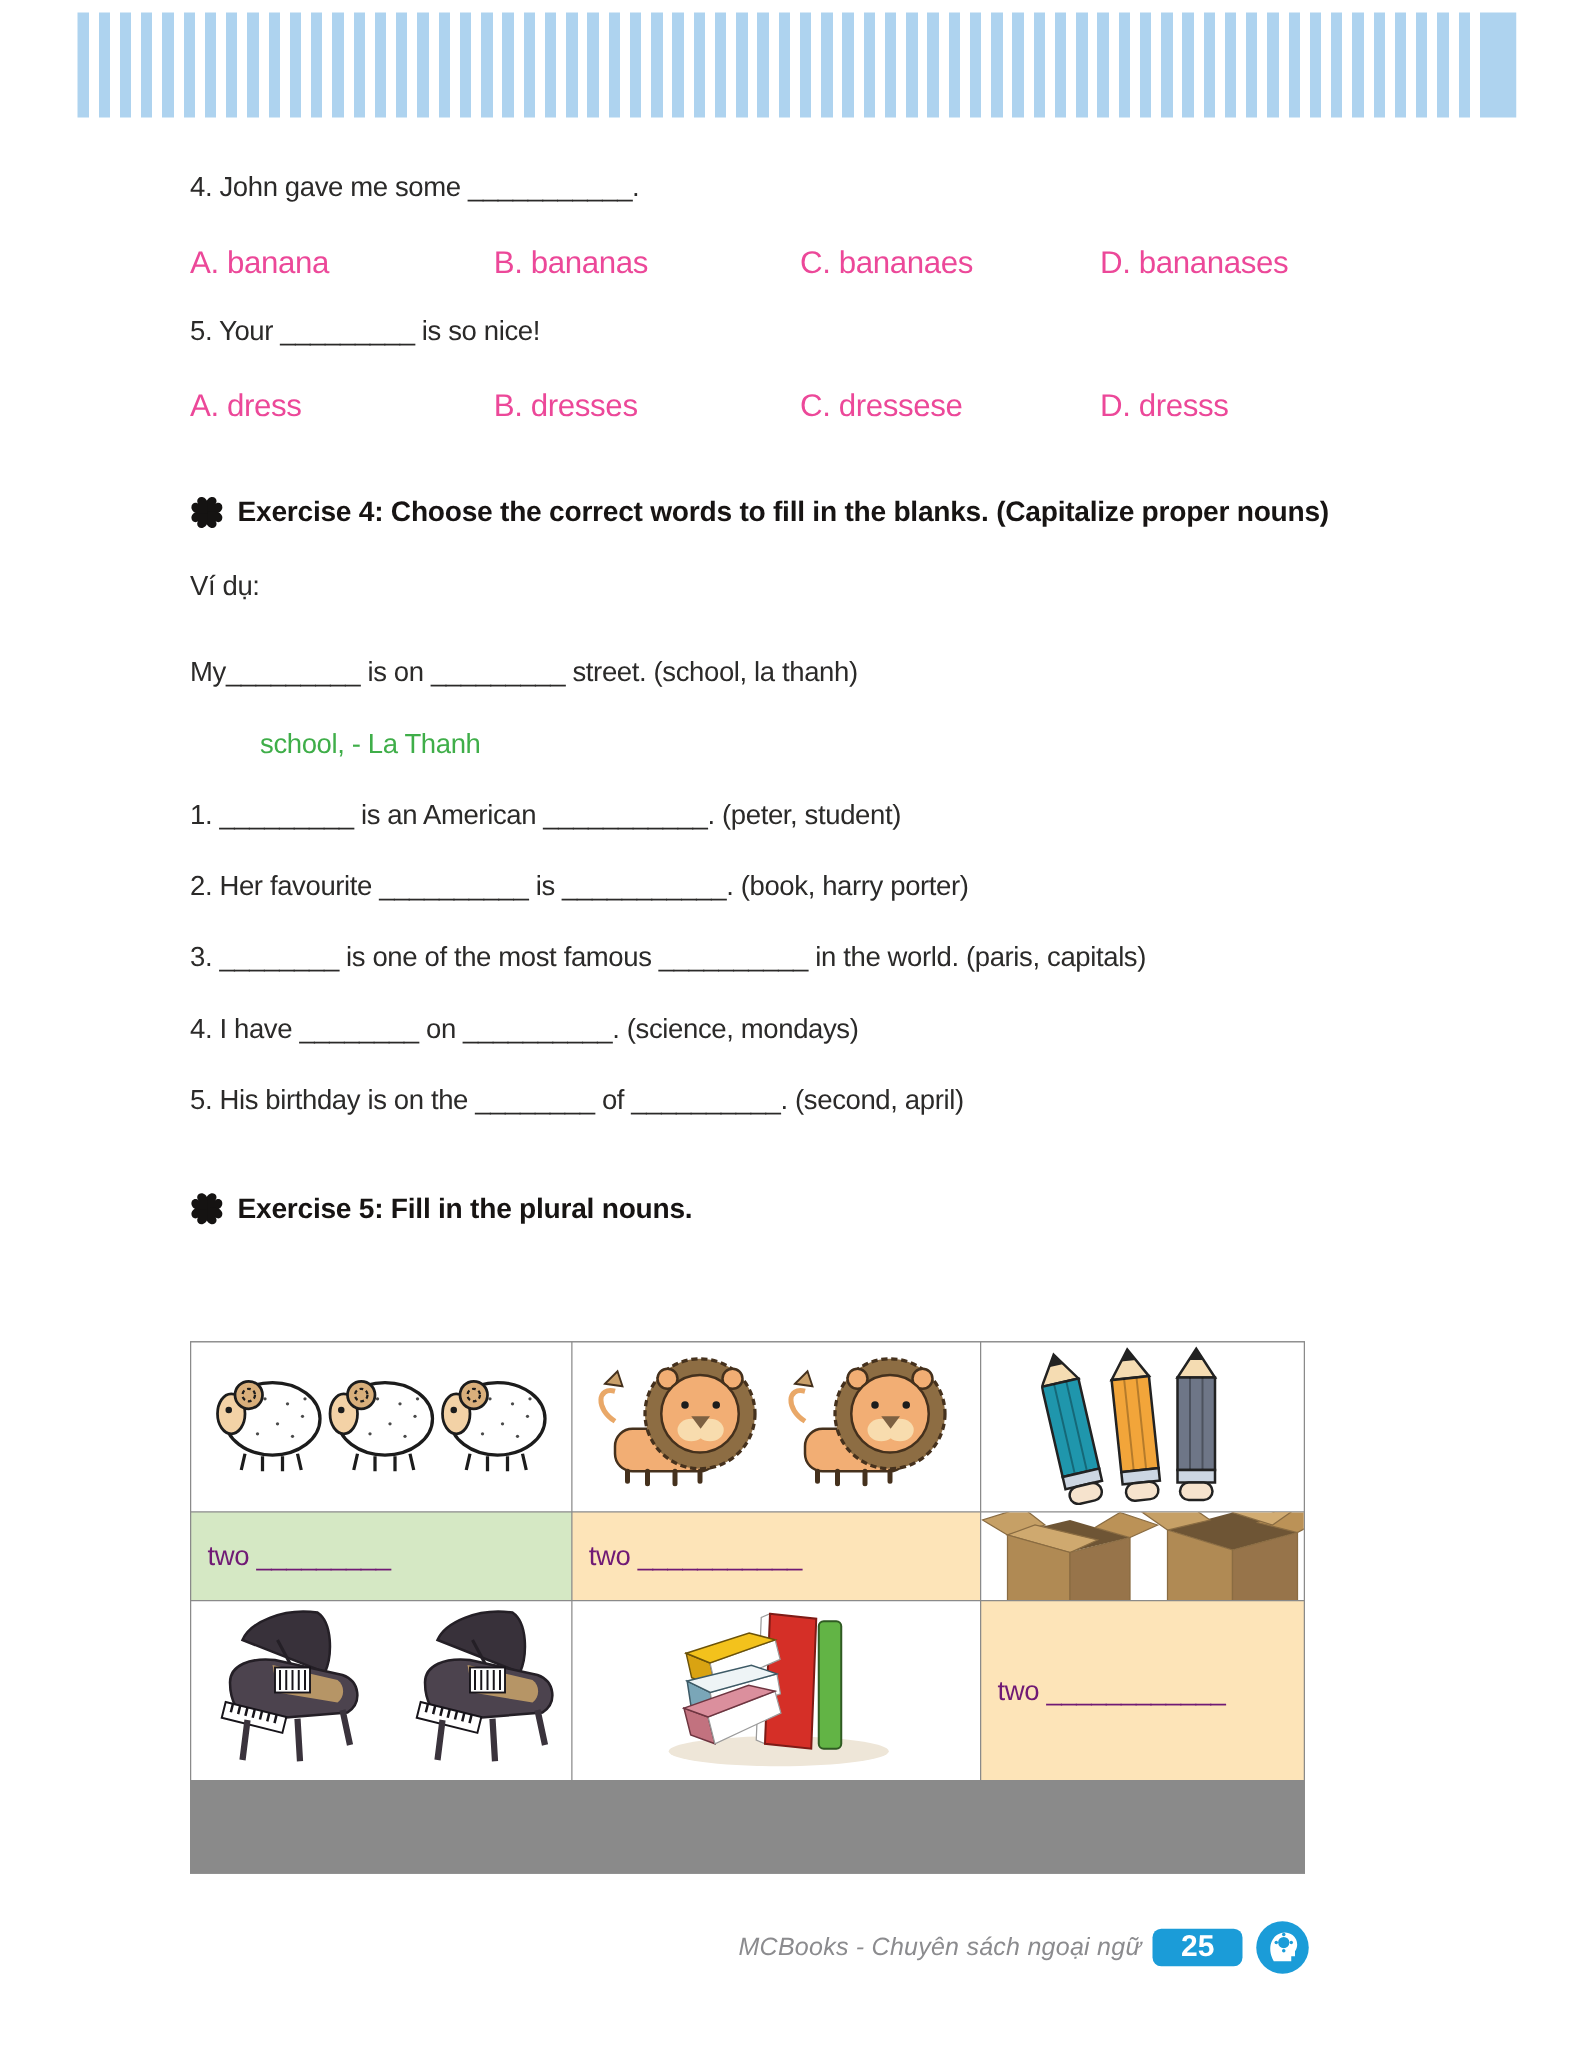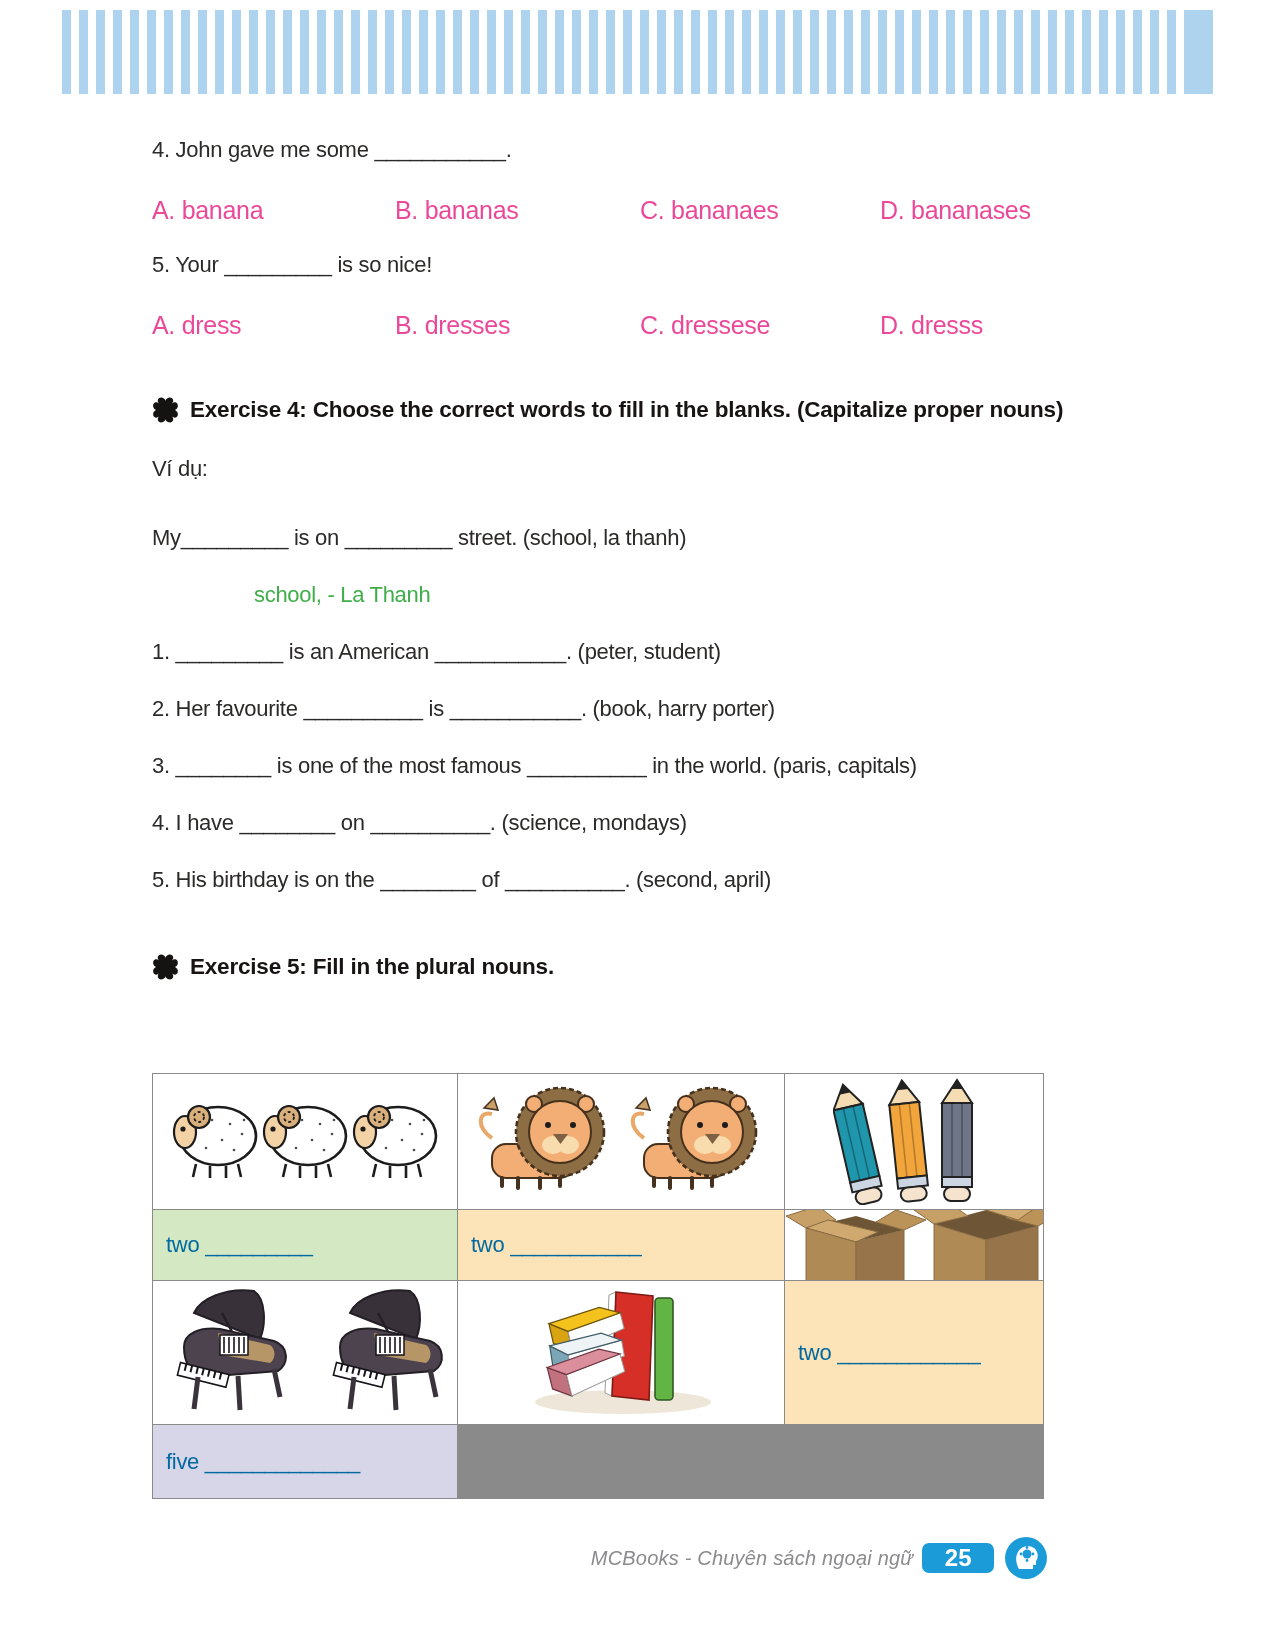--- a/index.html
+++ b/index.html
@@ -17,7 +17,7 @@
     grid-template-columns:243px 245px 240px auto;font-size:25px;color:#ec4899;letter-spacing:-0.3px;}
   .heading{position:absolute;left:152px;display:flex;align-items:center;gap:11px;
     font-weight:bold;font-size:22.5px;color:#171413;letter-spacing:-0.2px;}
-  .green-ans{color:#3fae49;font-size:22px;margin-left:46px;}
+  .green-ans{color:#3fae49;font-size:22px;}
 
   
   .ptable{position:absolute;left:152px;top:1073px;width:890px;display:grid;

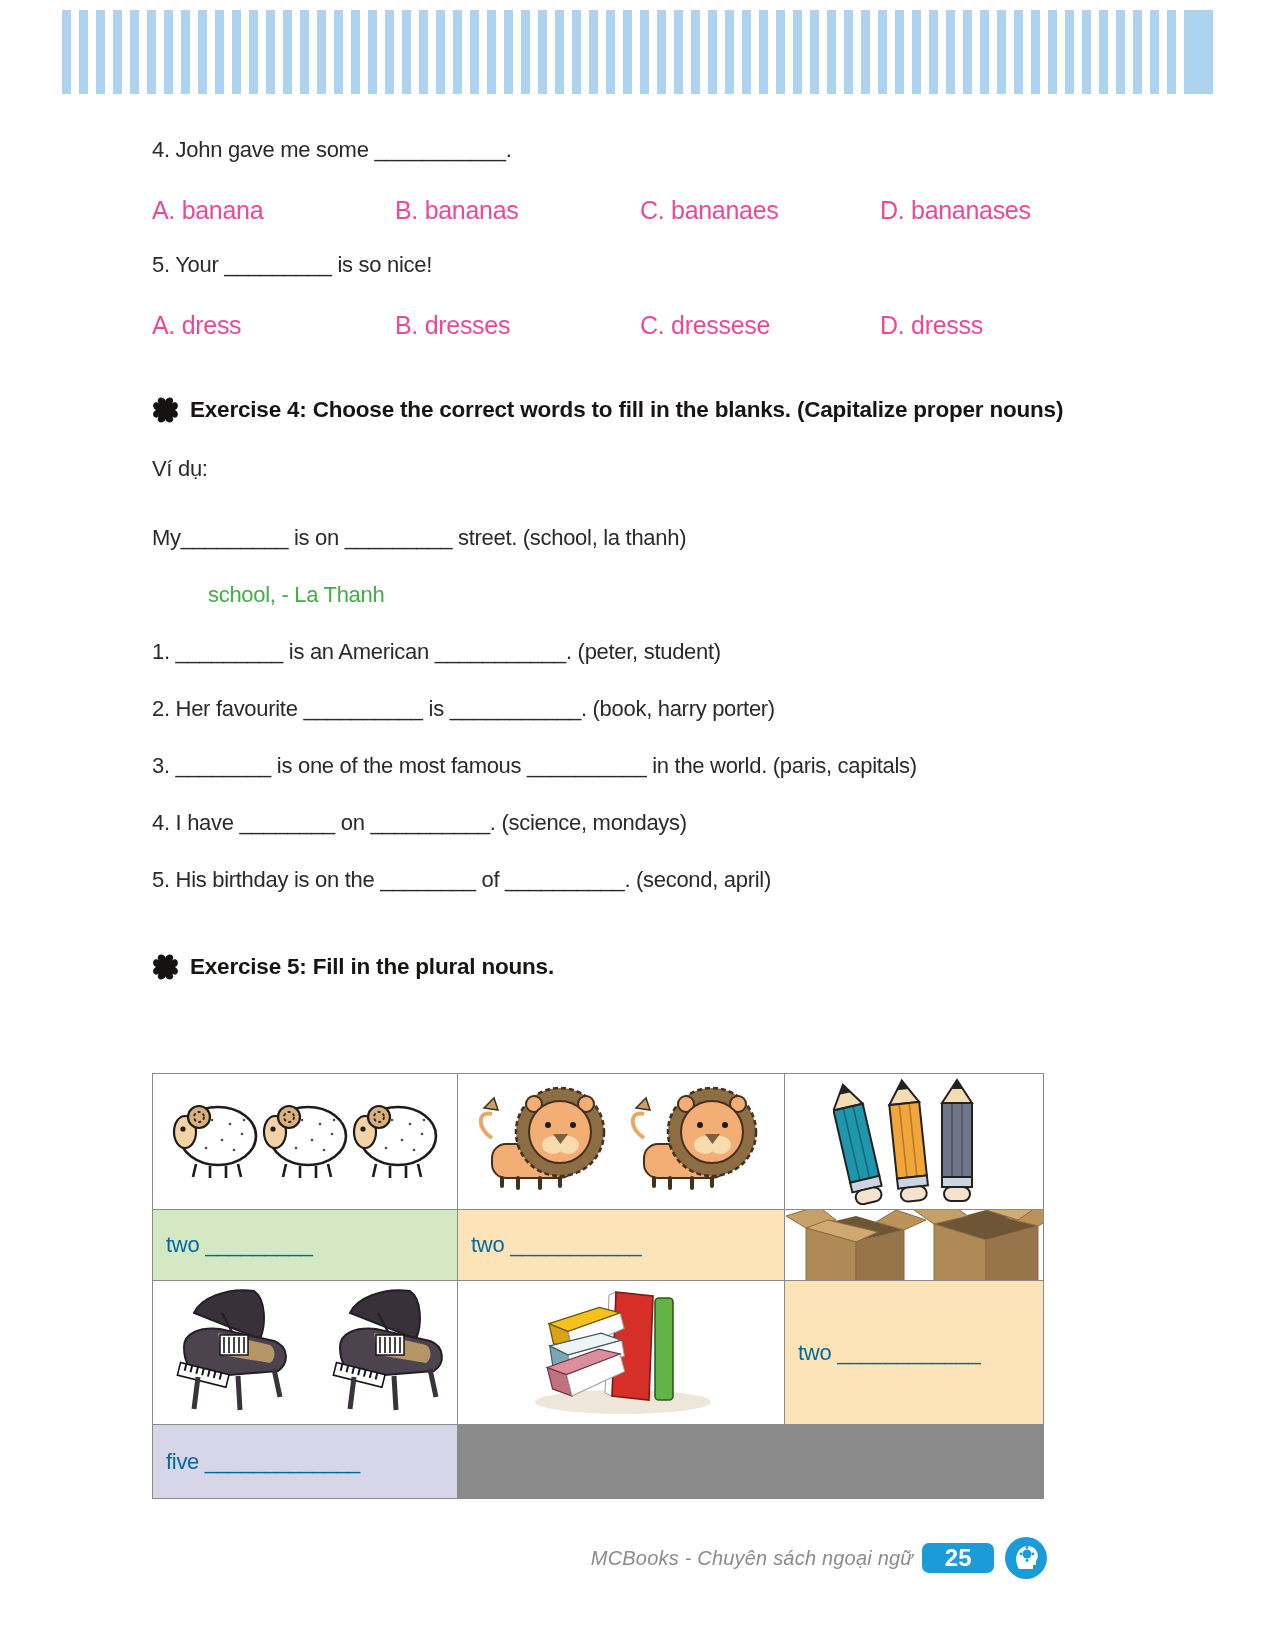--- a/index.html
+++ b/index.html
@@ -24,7 +24,7 @@
     grid-template-columns:304px 326px 258px;grid-template-rows:135px 70px 143px 73px;
     gap:1px;background:#8a8a8a;border:1px solid #8a8a8a;}
   .cell-img{background:#ffffff;display:flex;align-items:center;justify-content:center;overflow:hidden;}
-  .cell-label{font-size:22px;color:#0369a1;display:flex;align-items:center;
+  .cell-label{font-size:22px;color:#701a75;display:flex;align-items:center;
     padding-left:13px;letter-spacing:-0.3px;white-space:pre;}
   .bg-green{background:#d5e8c4;}
   .bg-orange{background:#fde4b8;}

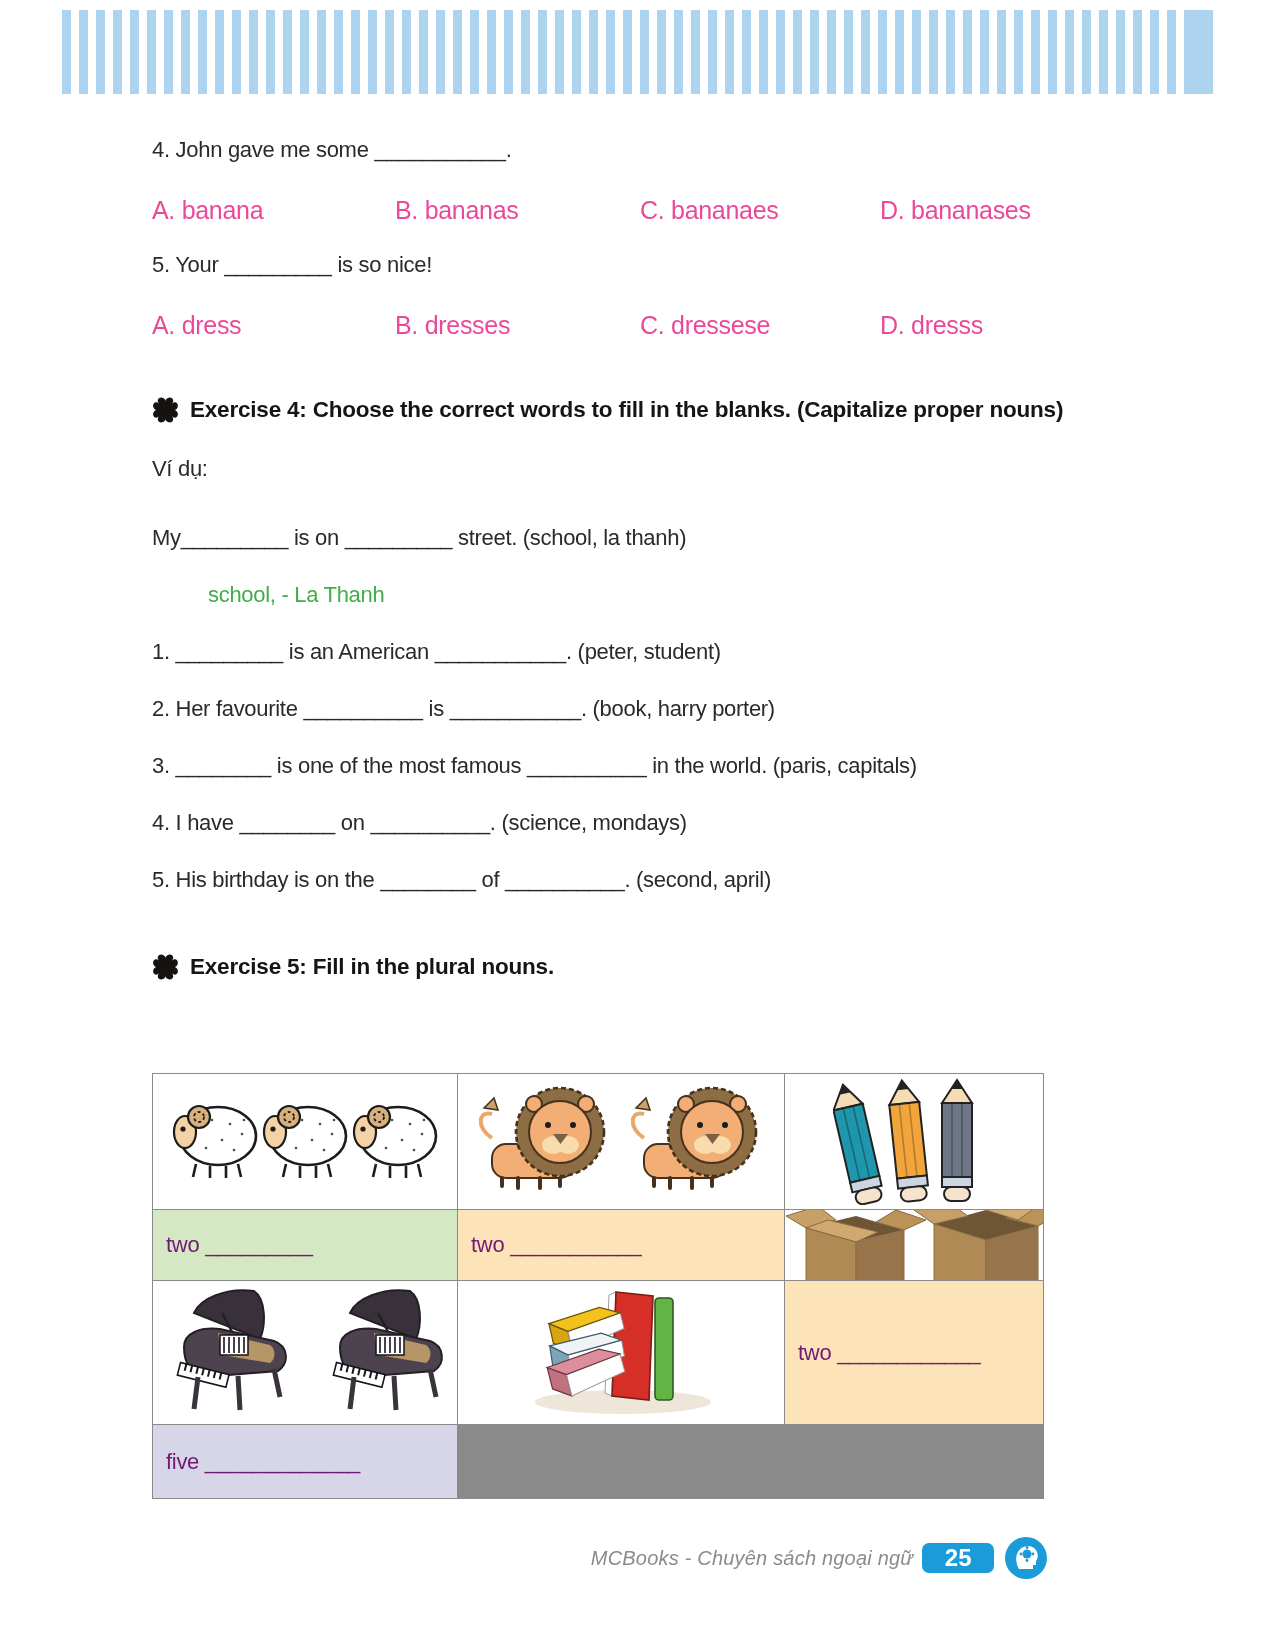--- a/index.html
+++ b/index.html
@@ -266,7 +266,6 @@
   </div>
 
   <div class="cell-label bg-orange">two ____________</div>
-  <div class="cell-label bg-purple">five _____________</div>
 </div>
 
 <div class="footer">

